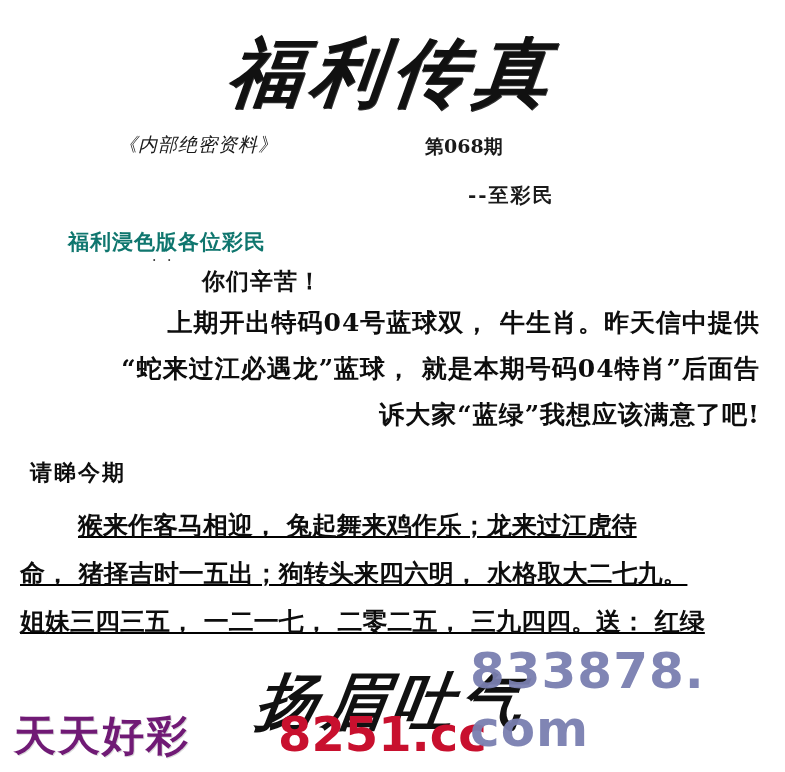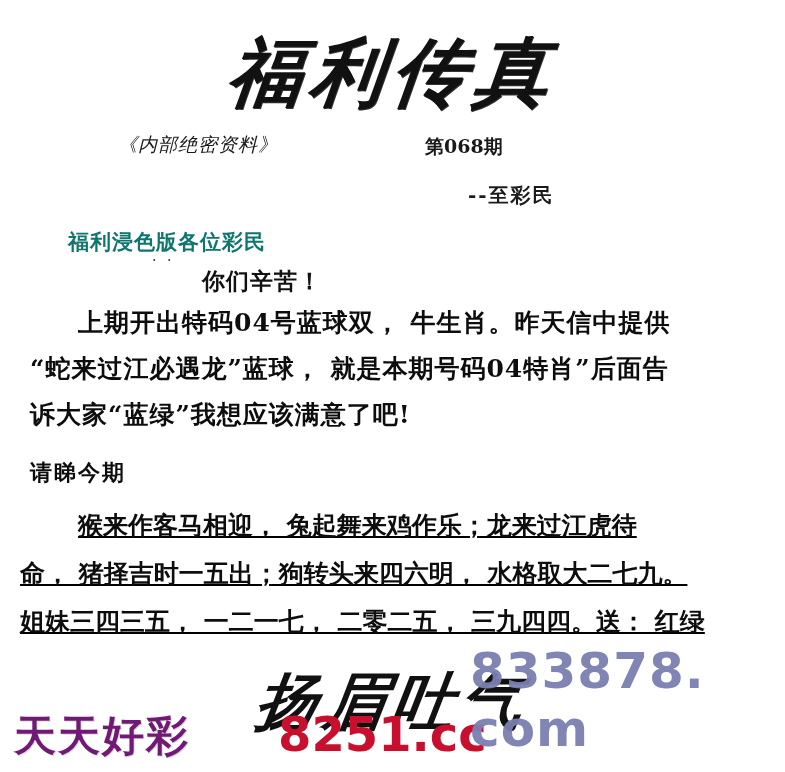--- a/index.html
+++ b/index.html
@@ -113,6 +113,7 @@
     top: 300px;
     left: 30px;
     width: 730px;
+    text-align: right;
   }
   .para {
     font-size: 25px;

